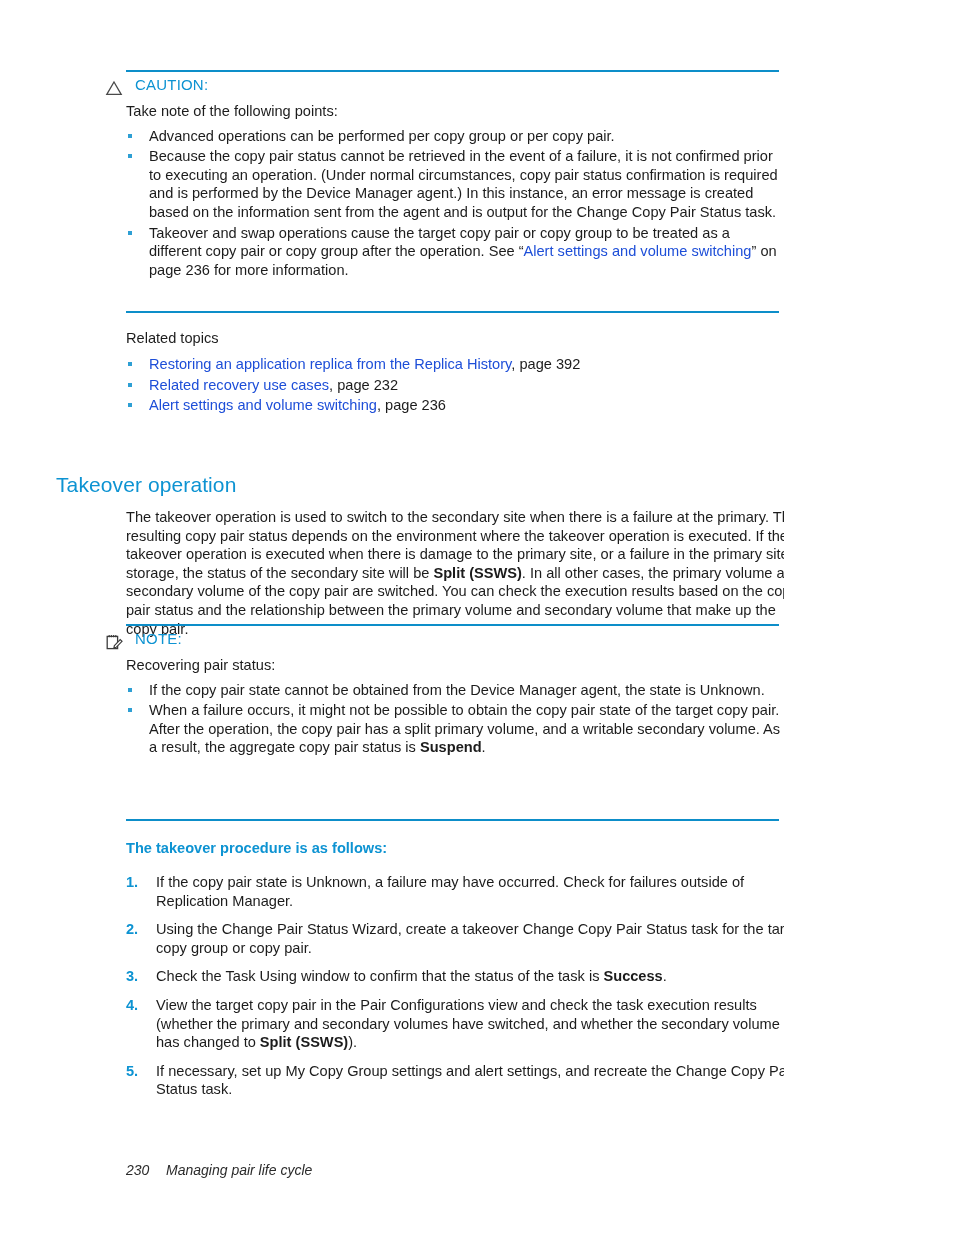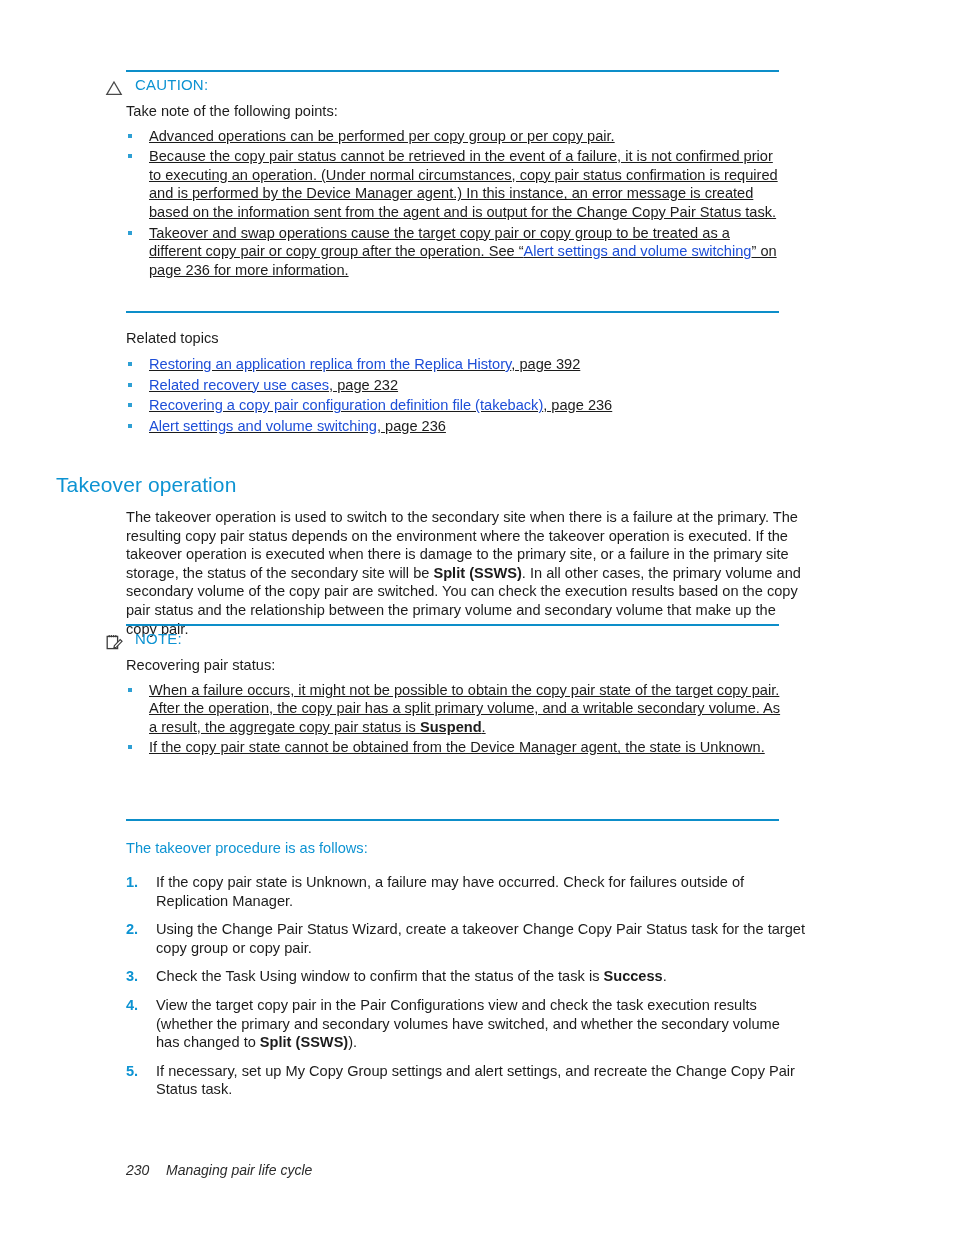--- a/index.html
+++ b/index.html
@@ -21,7 +21,6 @@
     width: 784px;
     height: 1235px;
     overflow: hidden;
-    padding-left: 46px;
   }
 
   

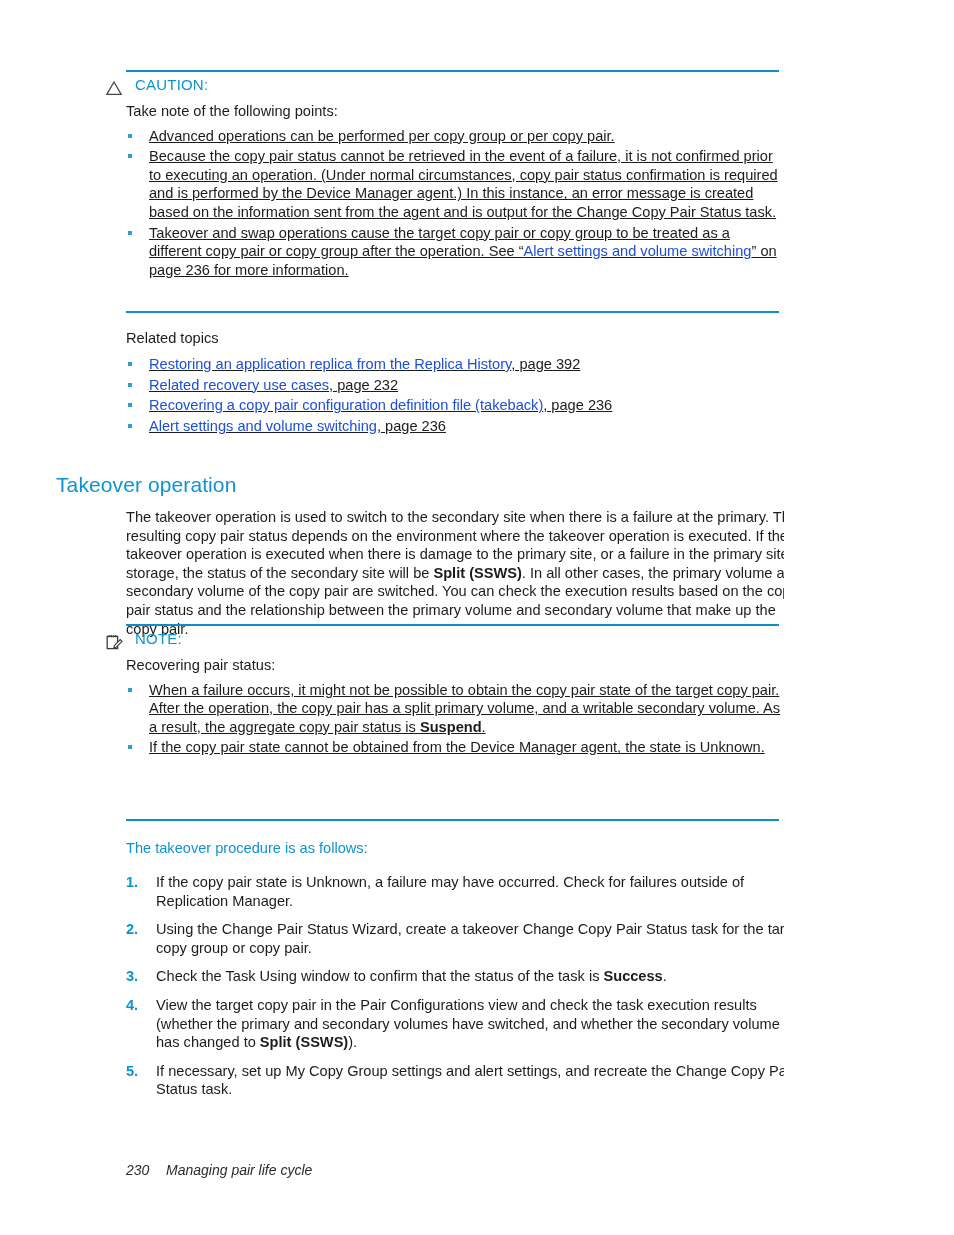--- a/index.html
+++ b/index.html
@@ -80,7 +80,6 @@
     position: relative;
     padding-left: 23px;
     margin: 0 0 2px 0;
-    text-decoration: underline;
   }
   ul.bul > li .marker {
     position: absolute;

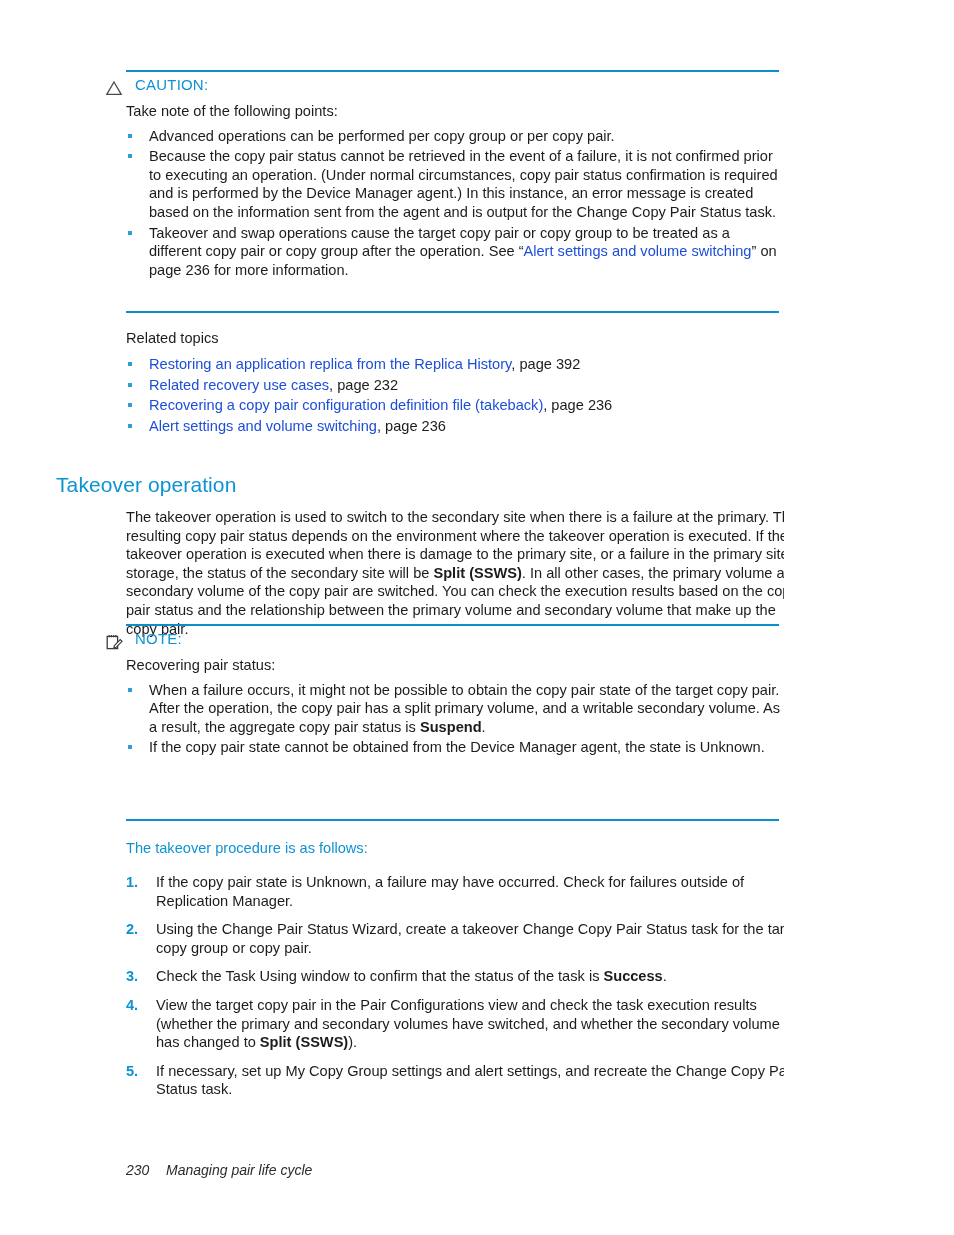--- a/index.html
+++ b/index.html
@@ -186,10 +186,6 @@
       <li>
         <span class="marker"></span>
         <span class="link">Related recovery use cases</span><span>, page 232</span>
-      </li>
-      <li>
-        <span class="marker"></span>
-        <span class="link">Recovering a copy pair configuration definition file (takeback)</span><span>, page 236</span>
       </li>
       <li>
         <span class="marker"></span>

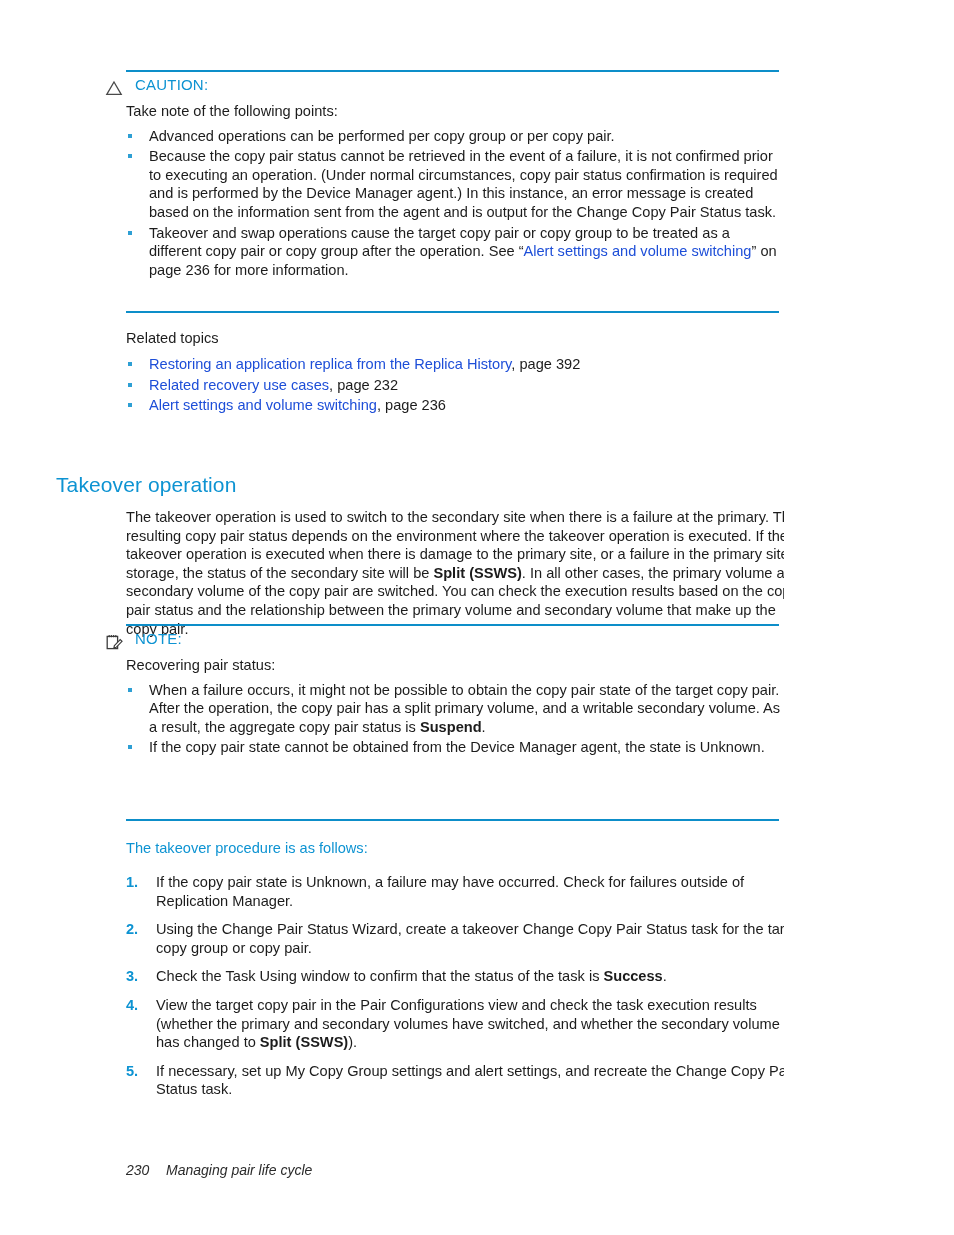--- a/index.html
+++ b/index.html
@@ -219,11 +219,11 @@
       <ul class="bul body-text" style="margin-top:6px;">
         <li>
           <span class="marker"></span>
+          <span><span>If the copy pair state cannot be obtained from the Device Manager agent, the state is Unknown.</span></span>
+        </li>
+        <li>
+          <span class="marker"></span>
           <span><span>When a failure occurs, it might not be possible to obtain the copy pair state of the target copy pair. After the operation, the copy pair has a split primary volume, and a writable secondary volume. As a result, the aggregate copy pair status is </span><span class="bold">Suspend</span><span>.</span></span>
-        </li>
-        <li>
-          <span class="marker"></span>
-          <span><span>If the copy pair state cannot be obtained from the Device Manager agent, the state is Unknown.</span></span>
         </li>
       </ul>
     </div>

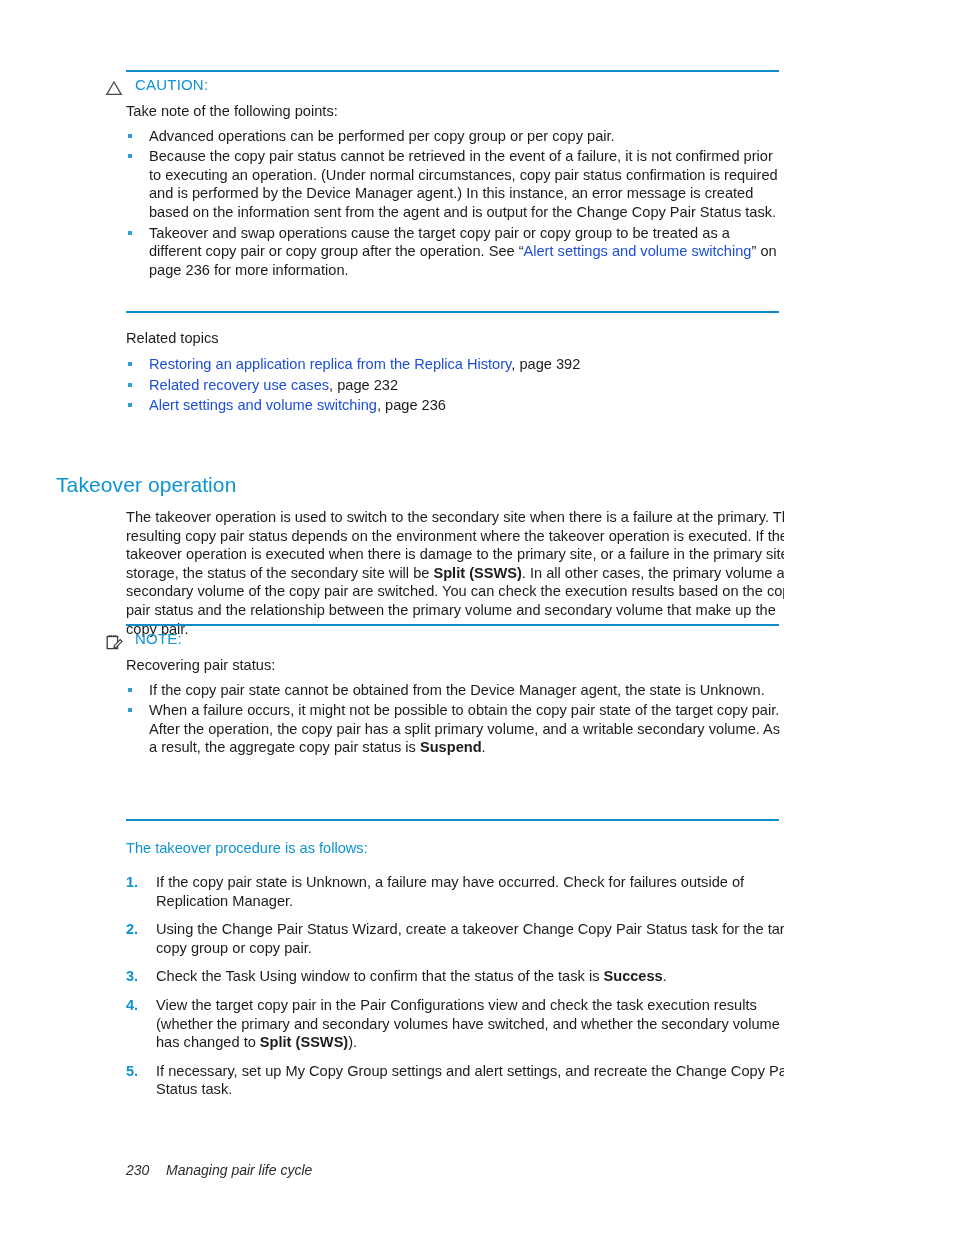--- a/index.html
+++ b/index.html
@@ -125,7 +125,7 @@
   }
   .h3-blue-bold {
     font-size: 14.6px;
-    font-weight: normal;
+    font-weight: bold;
     color: #0d93d2;
   }
 

